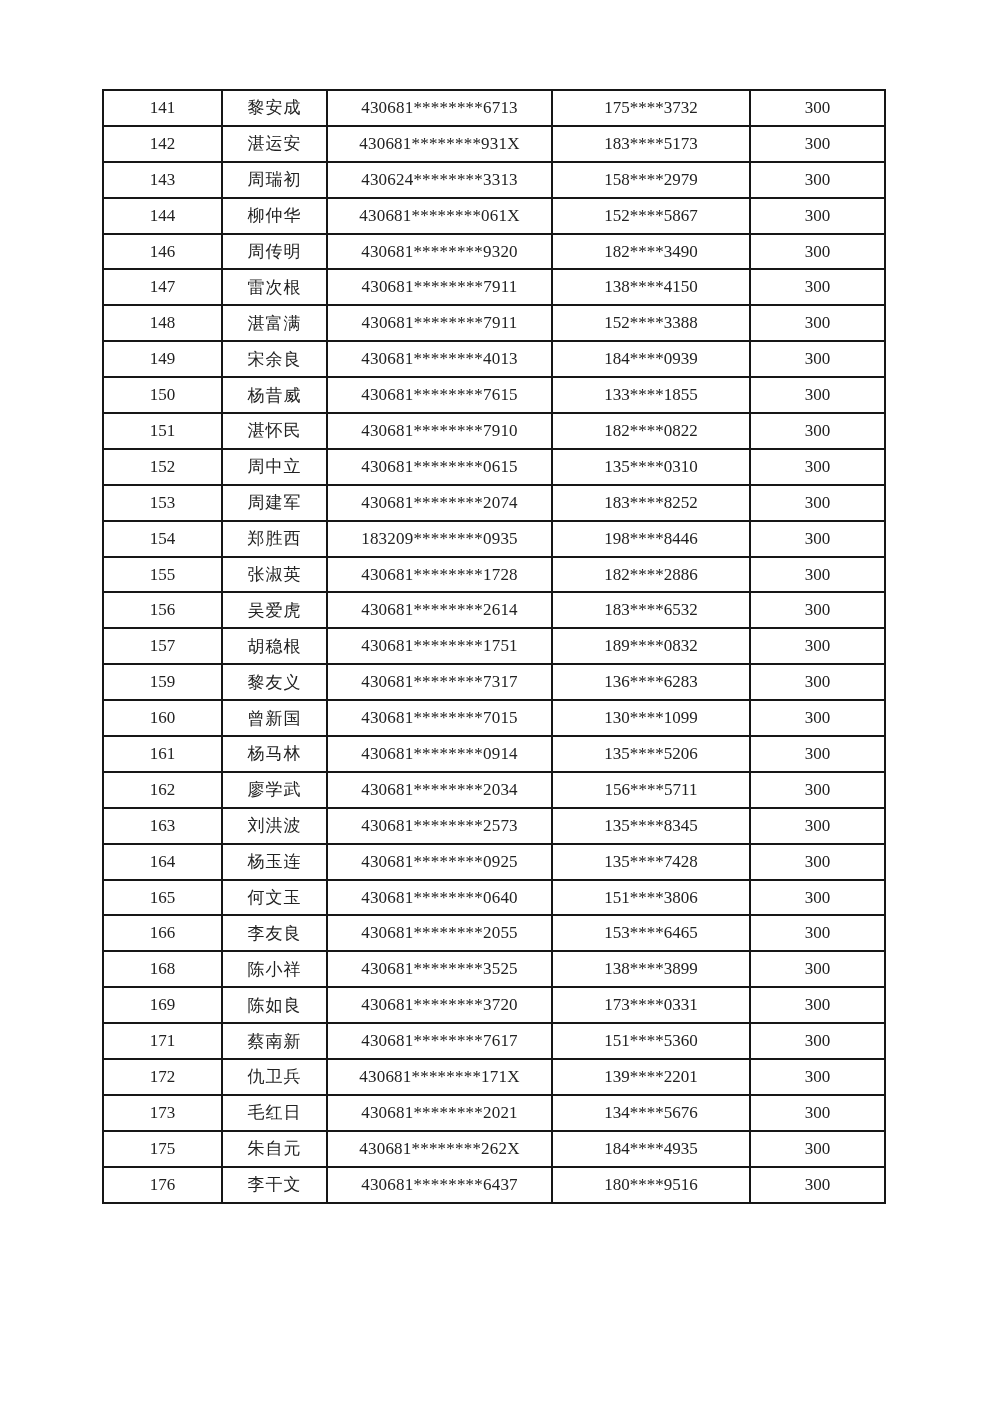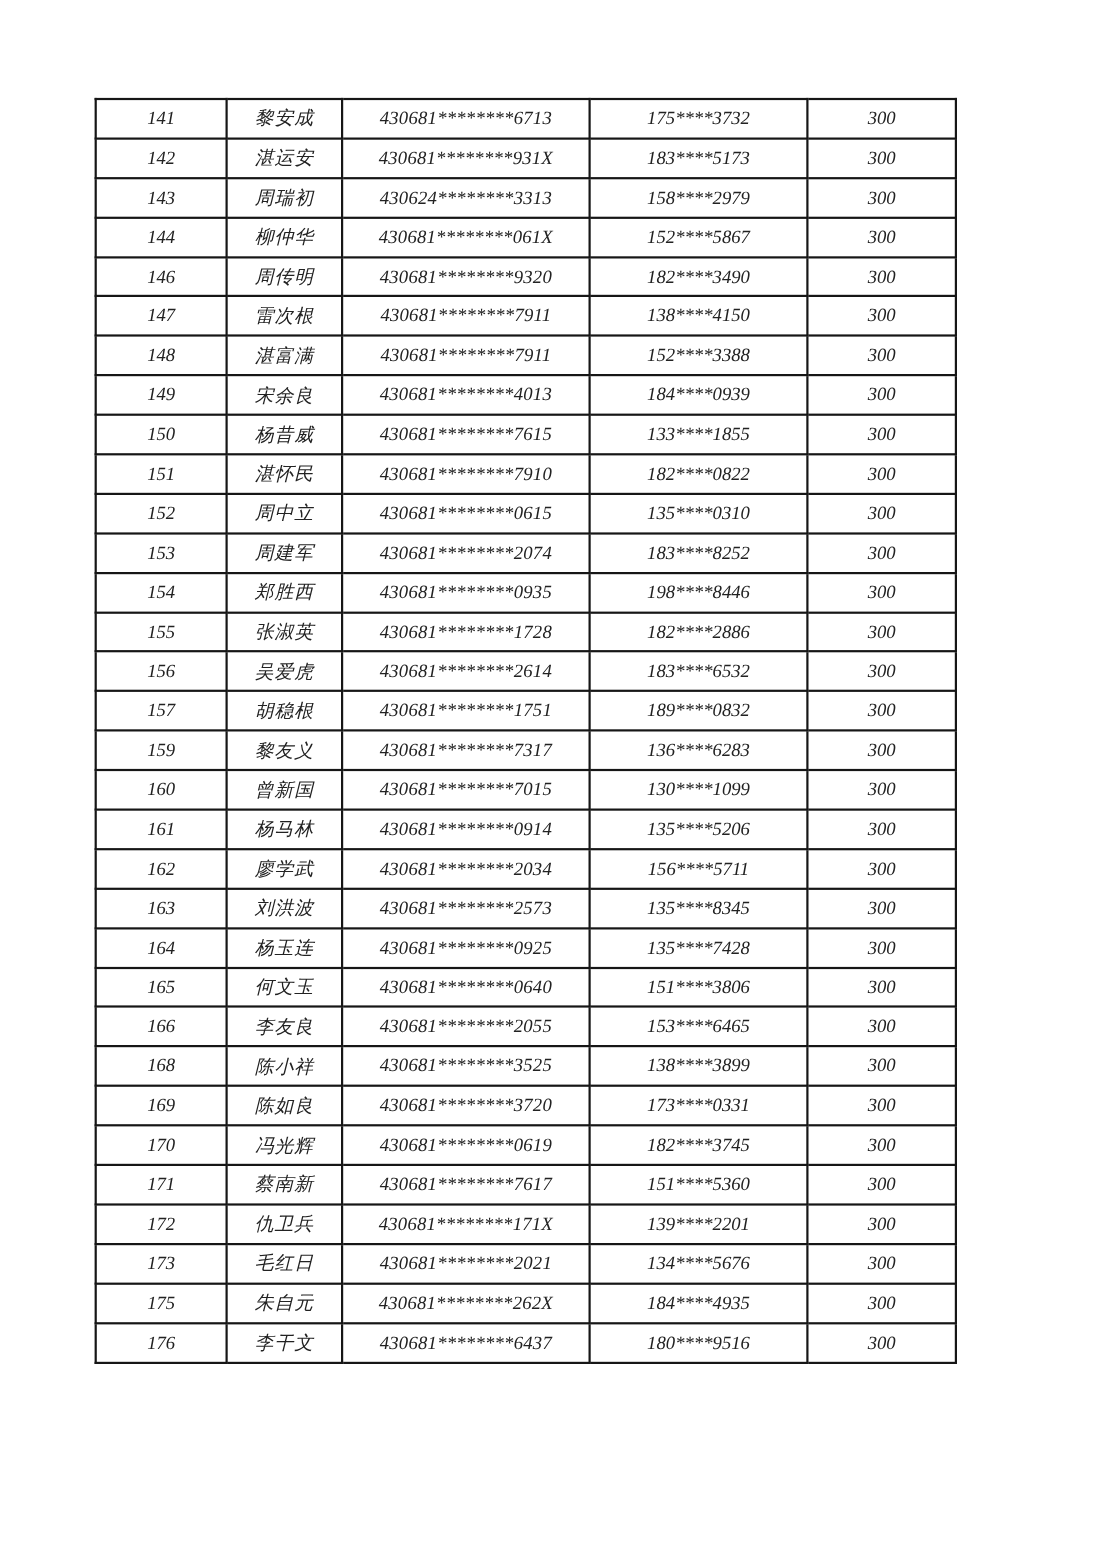--- a/index.html
+++ b/index.html
@@ -23,11 +23,10 @@
   }
   table.roster {
     position: absolute;
-    left: 86px;
+    left: 102px;
     top: 89px;
     border-collapse: collapse;
     table-layout: fixed;
-    font-style: italic;
   }
   table.roster td {
     border: 2px solid #161616;

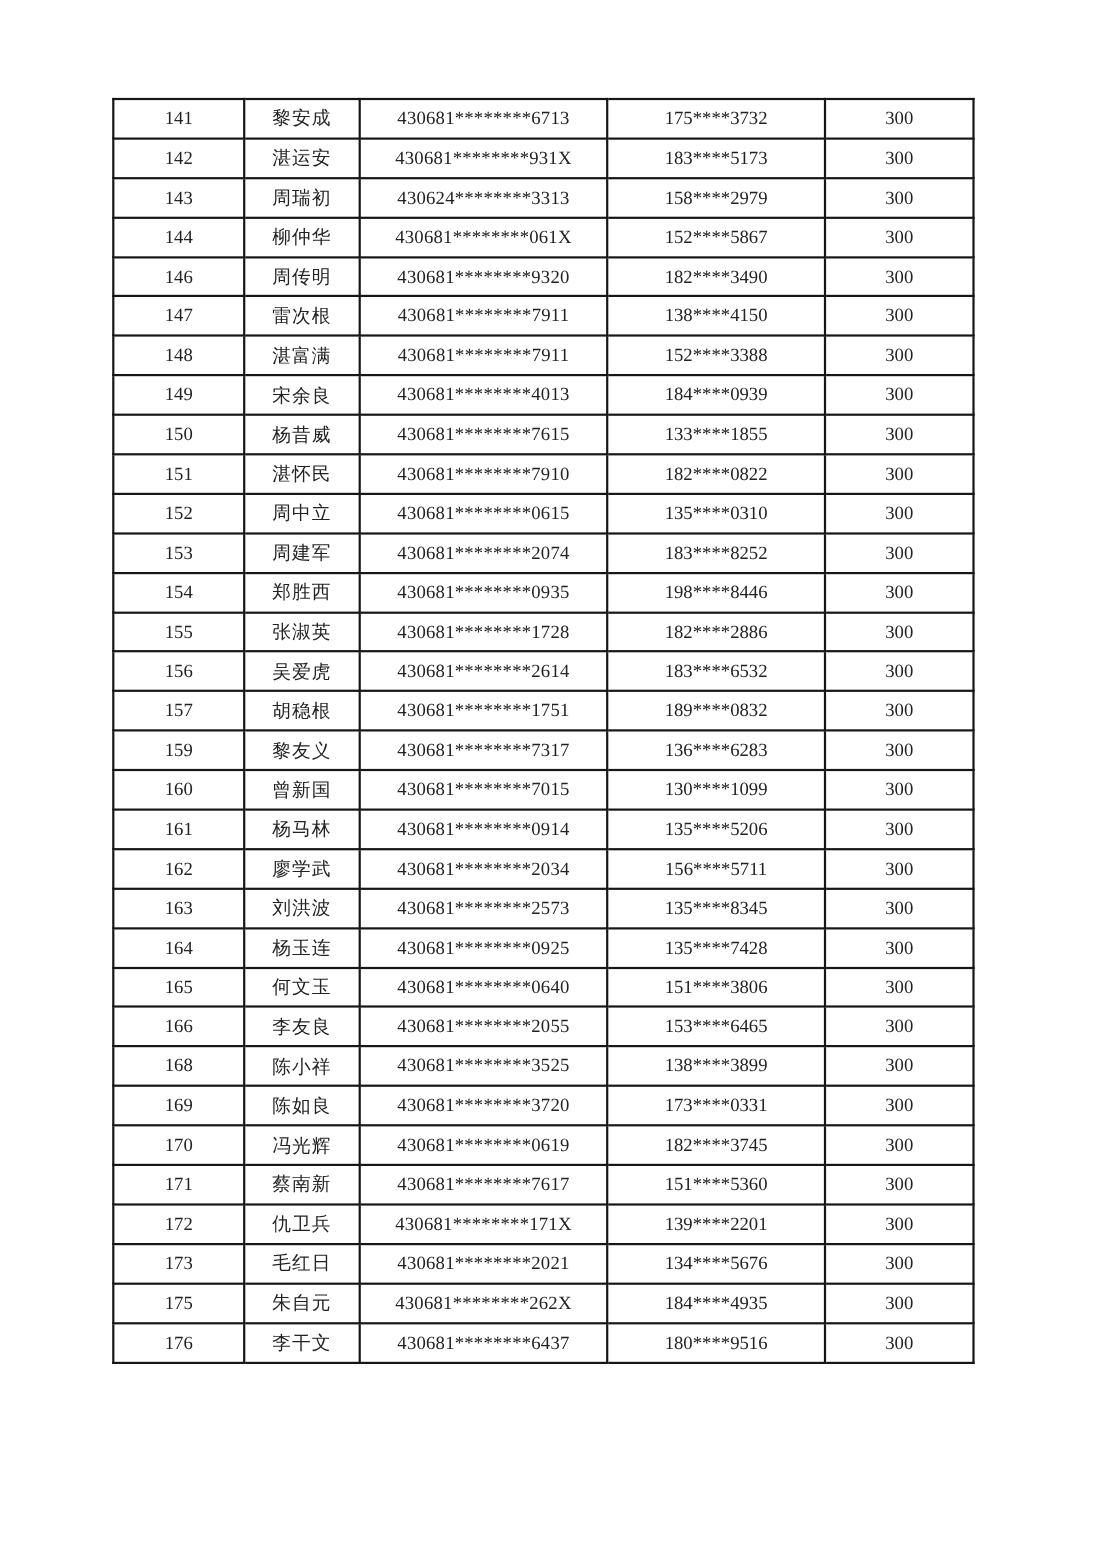--- a/index.html
+++ b/index.html
@@ -142,7 +142,7 @@
         <tr>
           <td class="cell-index">154</td>
           <td class="cell-name">郑胜西</td>
-          <td class="cell-id_number">430681********0935</td>
+          <td class="cell-id_number">183209********0935</td>
           <td class="cell-phone">198****8446</td>
           <td class="cell-amount">300</td>
         </tr>

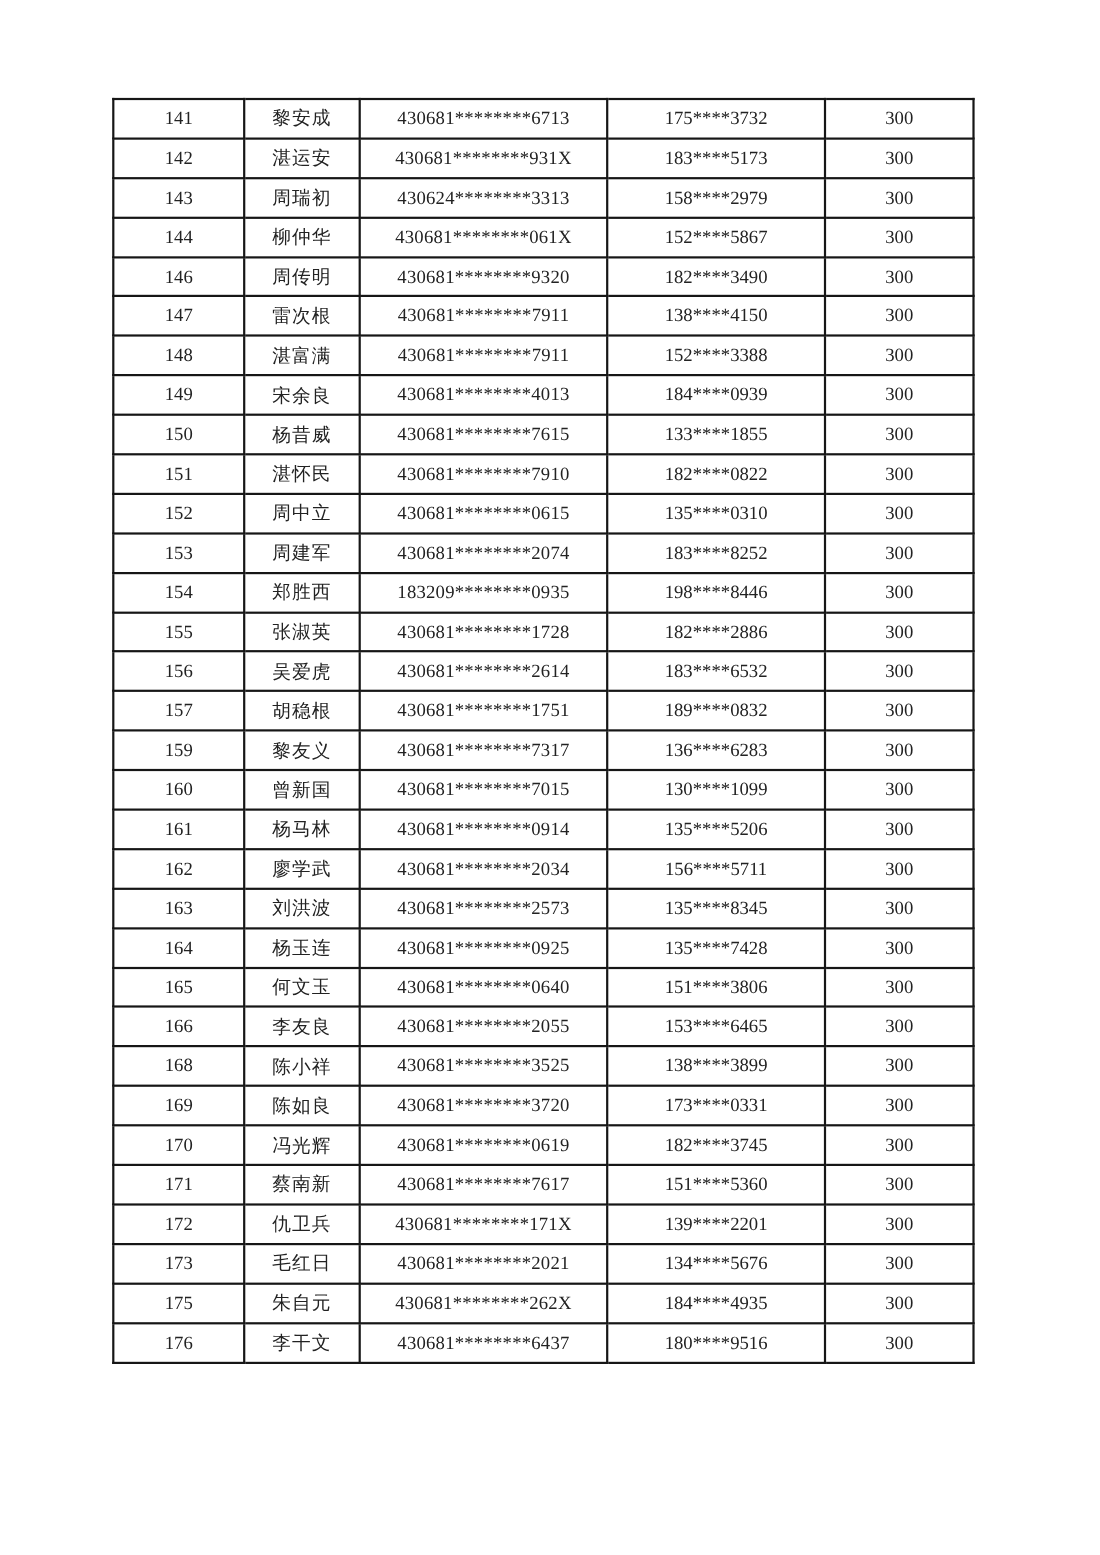--- a/index.html
+++ b/index.html
@@ -238,13 +238,6 @@
           <td class="cell-amount">300</td>
         </tr>
         <tr>
-          <td class="cell-index">170</td>
-          <td class="cell-name">冯光辉</td>
-          <td class="cell-id_number">430681********0619</td>
-          <td class="cell-phone">182****3745</td>
-          <td class="cell-amount">300</td>
-        </tr>
-        <tr>
           <td class="cell-index">171</td>
           <td class="cell-name">蔡南新</td>
           <td class="cell-id_number">430681********7617</td>

